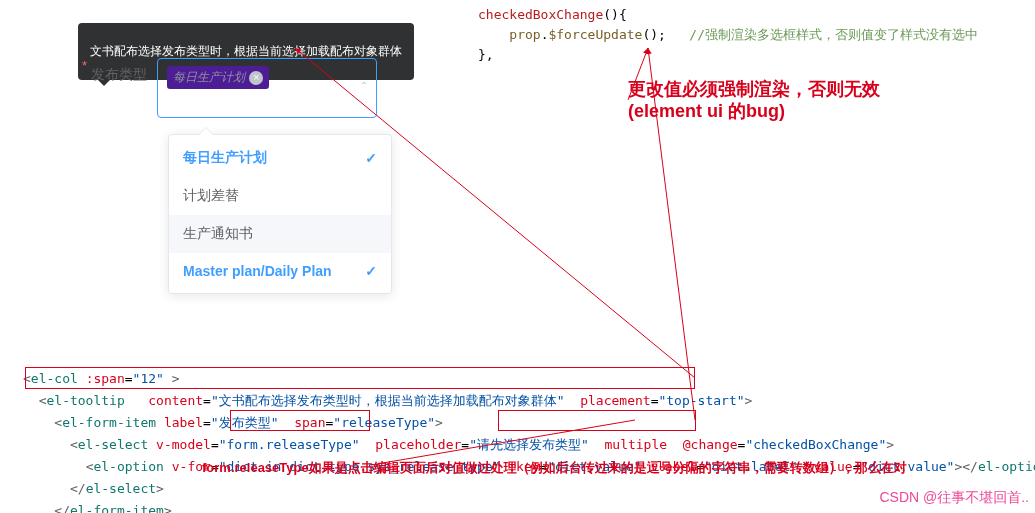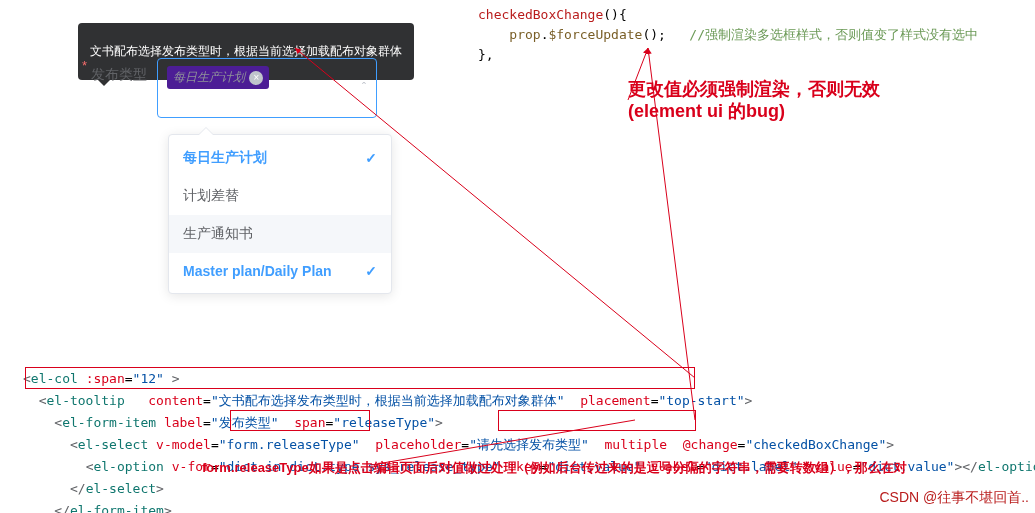--- a/index.html
+++ b/index.html
@@ -44,7 +44,7 @@
 
   .note2 { position: absolute; left: 202px; top: 457px; color: #d9001b; font-size: 13px; font-weight: 700; line-height: 22px; }
 
-  .watermark { position: absolute; right: 6px; bottom: 6px; color: #b91c1c; font-size: 14px; margin-top: 7px; }
+  .watermark { position: absolute; right: 6px; bottom: 6px; color: #ec4899; font-size: 14px; margin-top: 7px; }
 
   .lines { position: absolute; left: 0; top: 0; width: 1035px; height: 513px; pointer-events: none; }
 </style>

